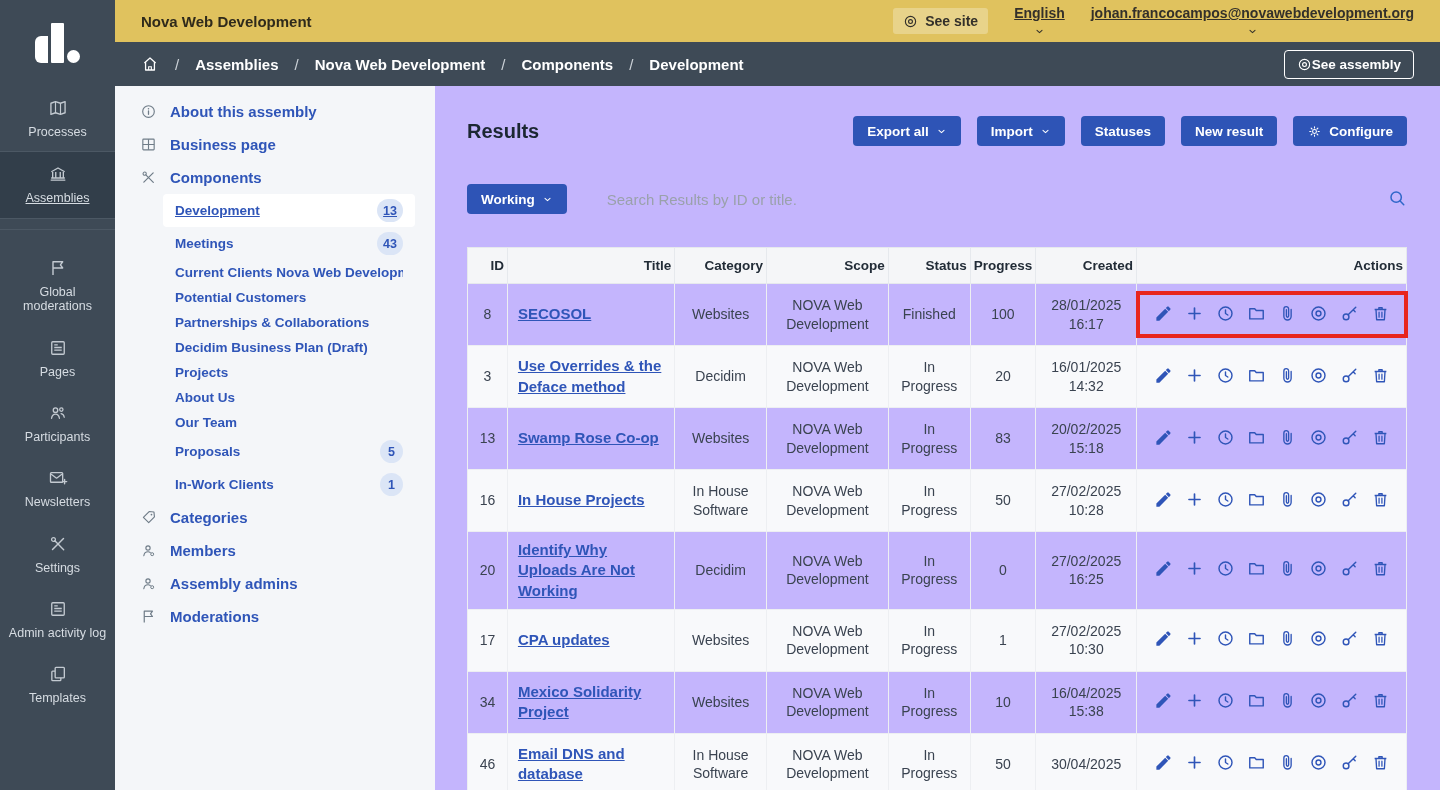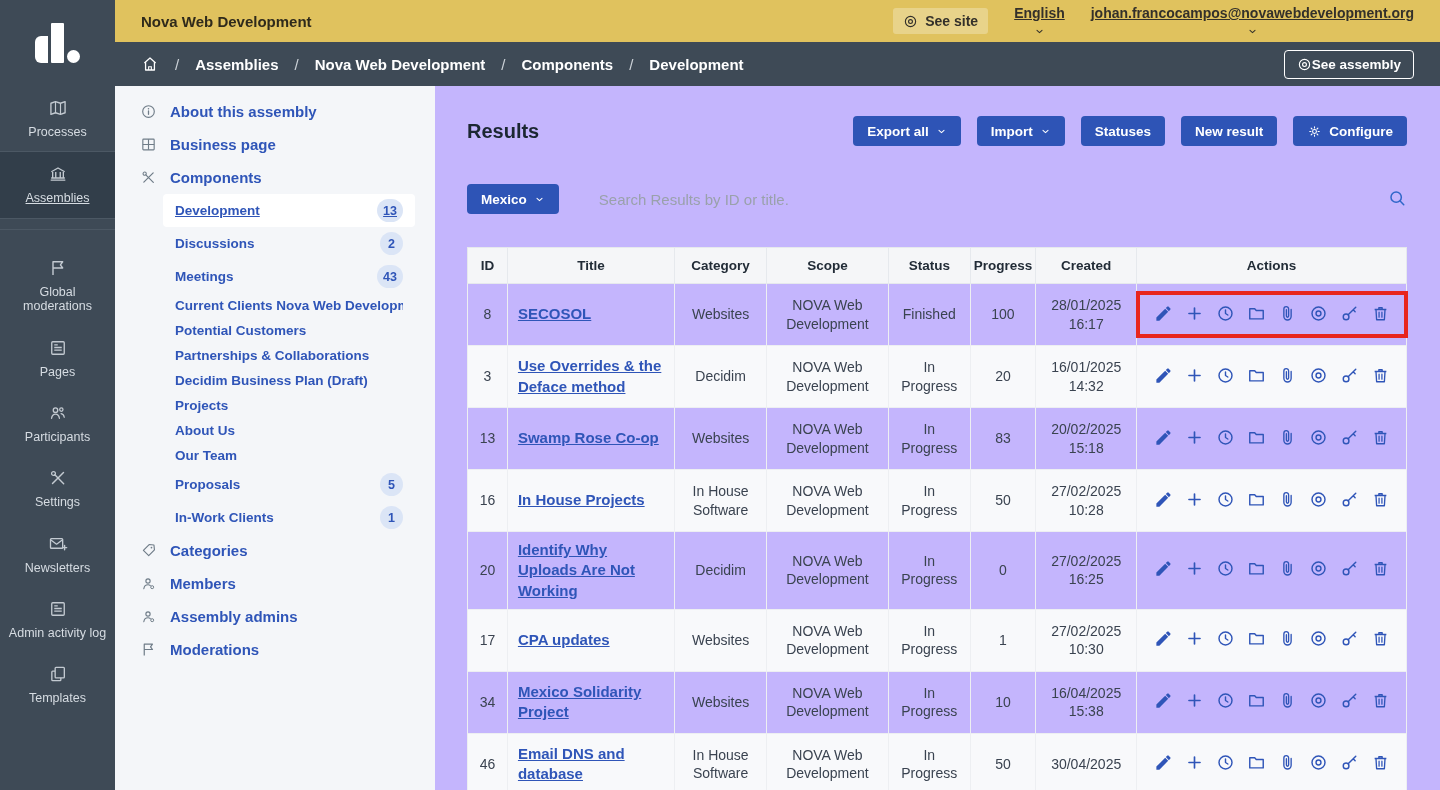--- a/index.html
+++ b/index.html
@@ -418,7 +418,7 @@
 
         <div class="search-row">
           <button class="btn">
-            <span>Mexico</span>
+            <span>Working</span>
             <span class="chev">
                 <svg viewBox="0 0 24 24" aria-hidden="true">
                   <path stroke="currentColor" stroke-width="2.2" stroke-linecap="round" stroke-linejoin="round" fill="none" d="m6.5 9.5 5.5 5 5.5-5"></path>

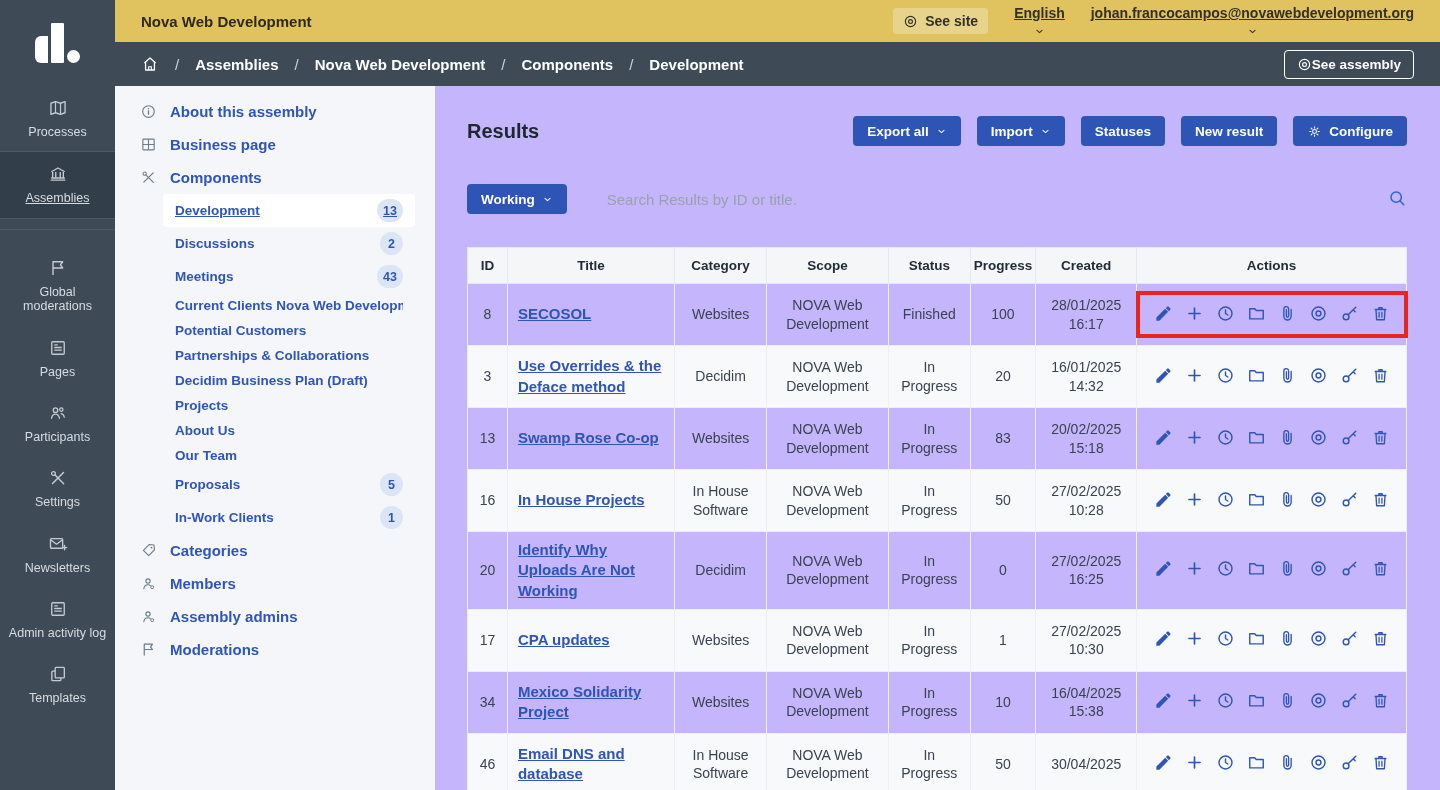--- a/index.html
+++ b/index.html
@@ -301,10 +301,6 @@
           <div class="sn-sub active">
             <span class="sn-sub-label">Development</span>
             <span class="sn-badge">13</span>
-          </div>
-          <div class="sn-sub">
-            <span class="sn-sub-label">Discussions</span>
-            <span class="sn-badge">2</span>
           </div>
           <div class="sn-sub">
             <span class="sn-sub-label">Meetings</span>

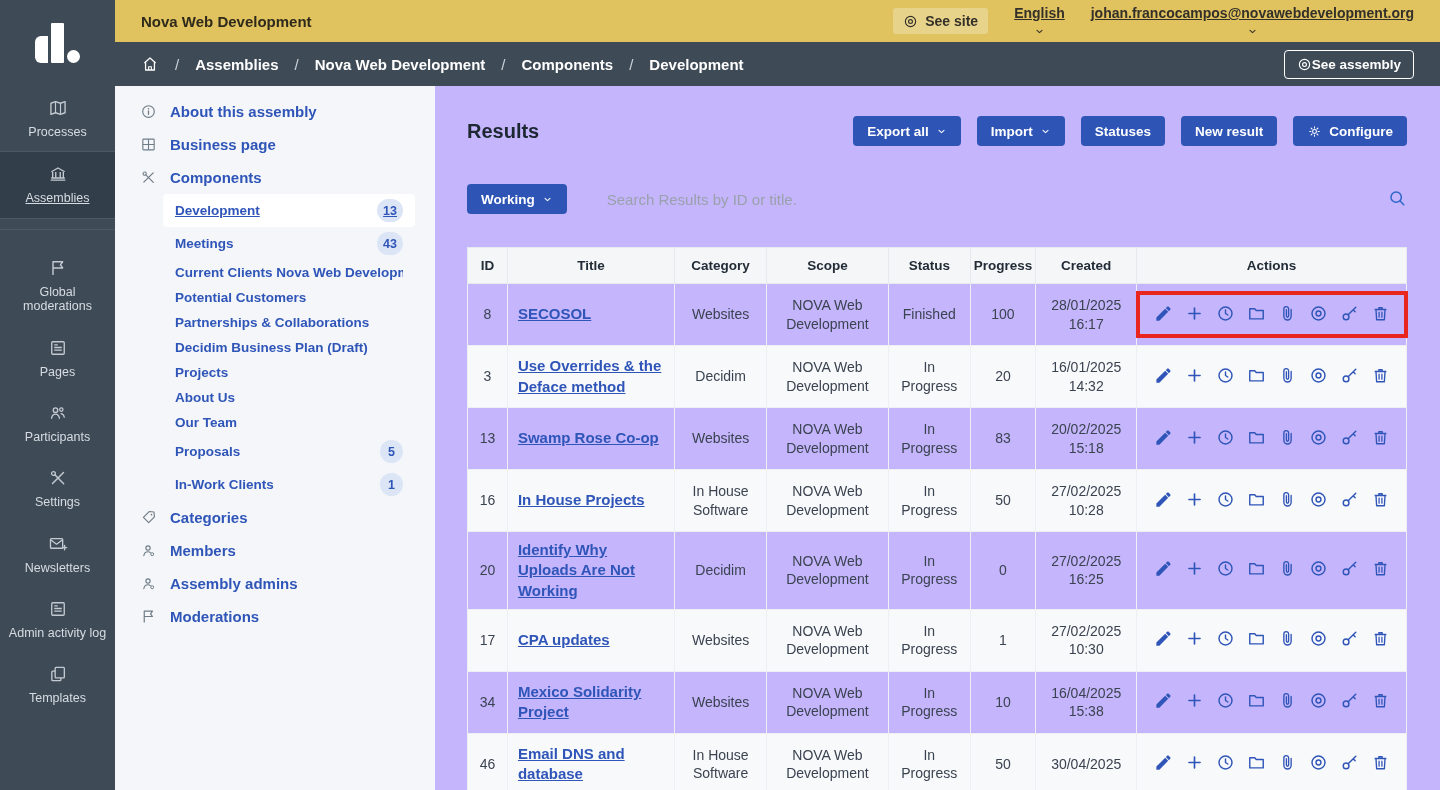--- a/index.html
+++ b/index.html
@@ -87,7 +87,7 @@
   
   table.results { width:100%; border-collapse:collapse; font-size:14px; color:#3a4350; }
   .results th { background:#f5f6f8; border:1px solid #e6e9ed; font-size:13.5px;
-    font-weight:700; color:#222c37; height:36px; padding:4px 3px; text-align:center; }
+    font-weight:700; color:#222c37; height:36px; padding:4px 3px; text-align:right; }
   .results td { border:1px solid #edeff2; text-align:center; padding:8px;
     height:62px; vertical-align:middle; line-height:1.3; }
   .results tbody tr:nth-child(even) { background:#f8f9fb; }

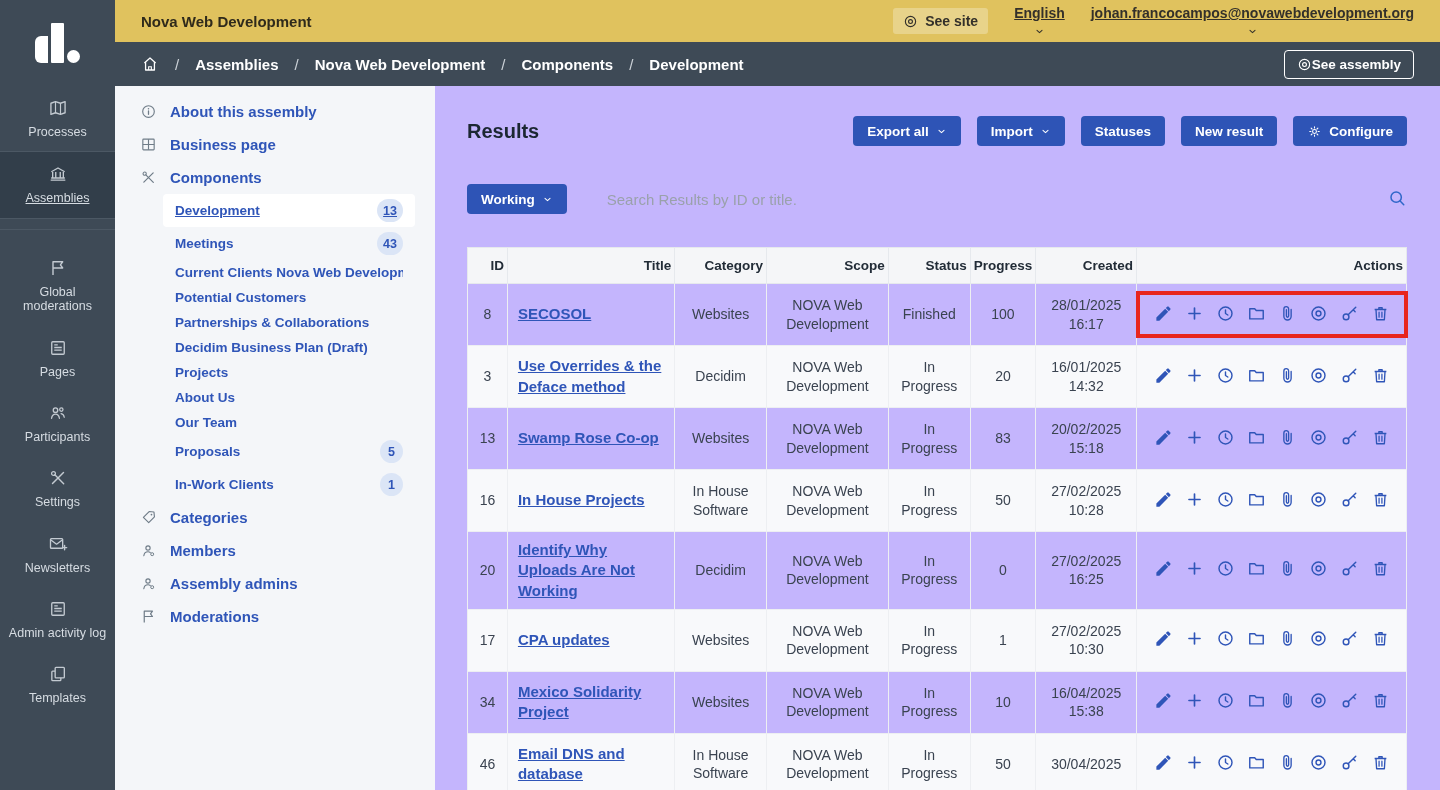--- a/index.html
+++ b/index.html
@@ -169,21 +169,21 @@
         <div class="sb-item">
           <span class="icon">
             <svg viewBox="0 0 24 24" aria-hidden="true">
-              <path stroke="currentColor" stroke-width="1.7" stroke-linecap="round" fill="none" d="M8.2 8.2 18.8 18.8M18.6 5.4 5.4 18.6"></path>
-              <circle cx="6.6" cy="6.6" r="2.3" stroke="currentColor" stroke-width="1.5" fill="none"></circle>
-            </svg>
-          </span>
-          <span class="sb-label">Settings</span>
-        </div>
-        <div class="sb-item">
-          <span class="icon">
-            <svg viewBox="0 0 24 24" aria-hidden="true">
               <rect x="3" y="5.5" width="14.6" height="11.6" rx="1" stroke="currentColor" stroke-width="1.6" fill="none"></rect>
               <path stroke="currentColor" stroke-width="1.6" stroke-linejoin="round" fill="none" d="M3.5 7.3l6.8 4.9 6.8-4.9"></path>
               <path stroke="currentColor" stroke-width="1.7" stroke-linecap="round" fill="none" d="M19.9 13.8v5M17.4 16.3h5"></path>
             </svg>
           </span>
           <span class="sb-label">Newsletters</span>
+        </div>
+        <div class="sb-item">
+          <span class="icon">
+            <svg viewBox="0 0 24 24" aria-hidden="true">
+              <path stroke="currentColor" stroke-width="1.7" stroke-linecap="round" fill="none" d="M8.2 8.2 18.8 18.8M18.6 5.4 5.4 18.6"></path>
+              <circle cx="6.6" cy="6.6" r="2.3" stroke="currentColor" stroke-width="1.5" fill="none"></circle>
+            </svg>
+          </span>
+          <span class="sb-label">Settings</span>
         </div>
         <div class="sb-item">
           <span class="icon">

